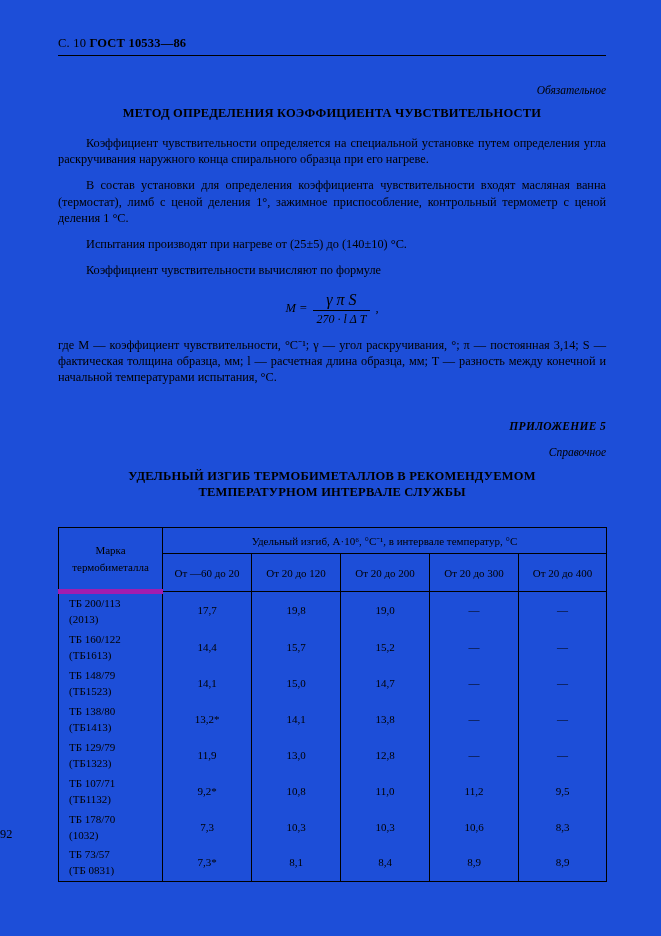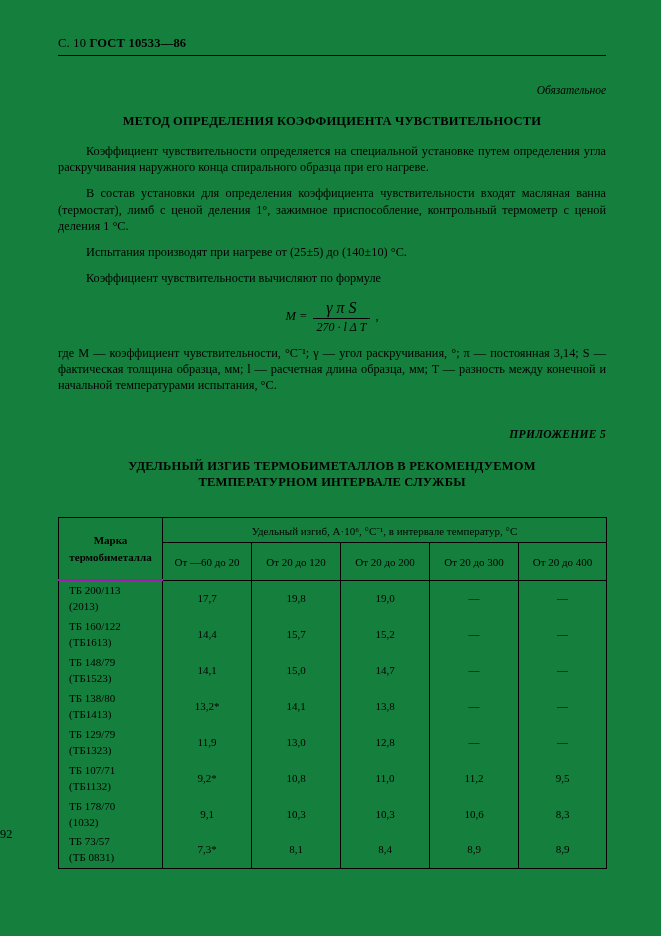--- a/index.html
+++ b/index.html
@@ -20,7 +20,7 @@
     left: 0; top: 0;
     width: 661px;
     height: 936px;
-    background: #15803d;
+    background: #1d4ed8;
   }
   .content {
     position: absolute;

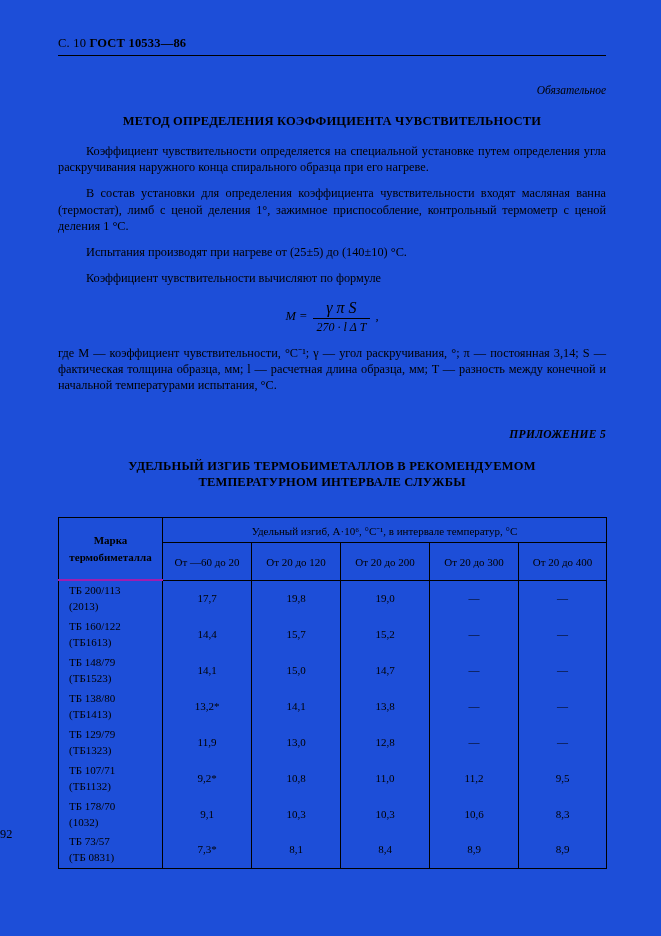--- a/index.html
+++ b/index.html
@@ -60,7 +60,7 @@
   }
 
   .section-title {
-    margin-top: 18px;
+    margin-top: 10px;
     text-align: center;
     font-weight: bold;
     font-size: 12.5px;

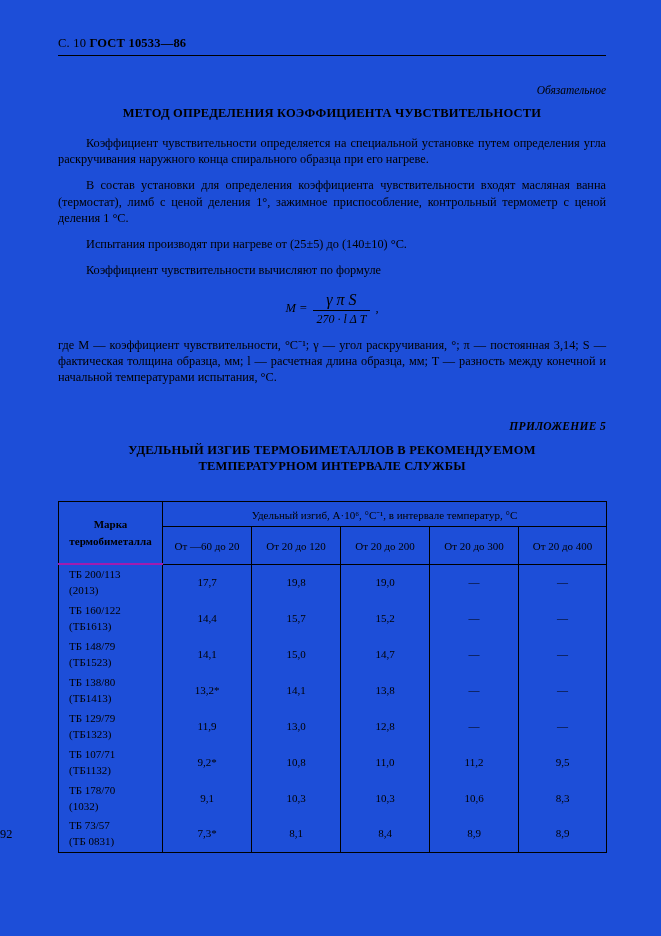--- a/index.html
+++ b/index.html
@@ -203,6 +203,7 @@
 
     <div class="appendix" style="margin-top:34px;">
       <div class="title">ПРИЛОЖЕНИЕ 5</div>
+      <div class="sub">Справочное</div>
     </div>
 
     <div class="section-title two-line">

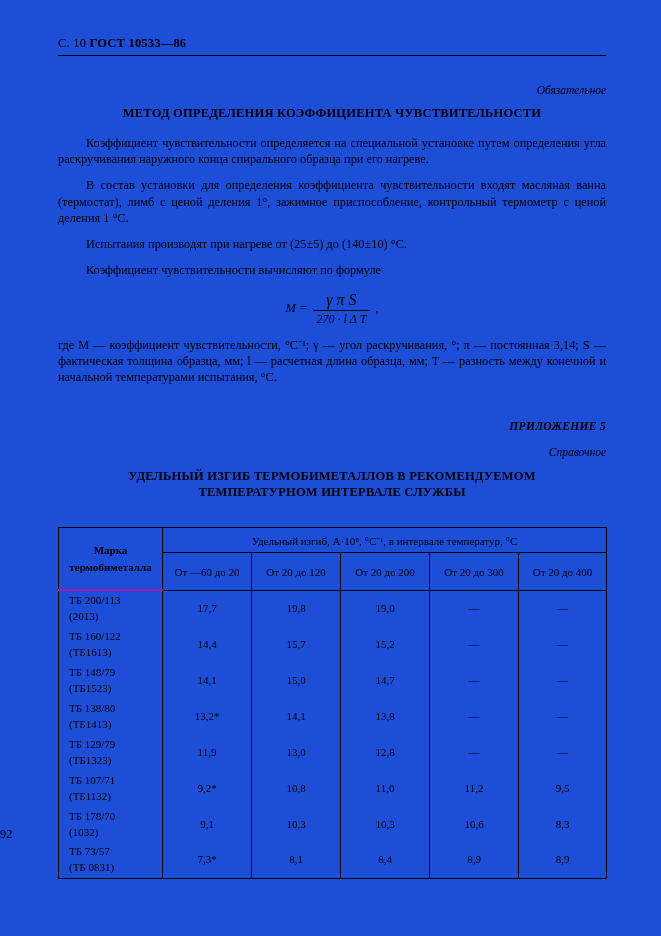--- a/index.html
+++ b/index.html
@@ -129,7 +129,7 @@
   table.bimet th.brand {
     width: 104px;
     padding: 14px 4px;
-    font-weight: bold;
+    font-weight: normal;
     line-height: 1.5;
   }
   table.bimet th.span {

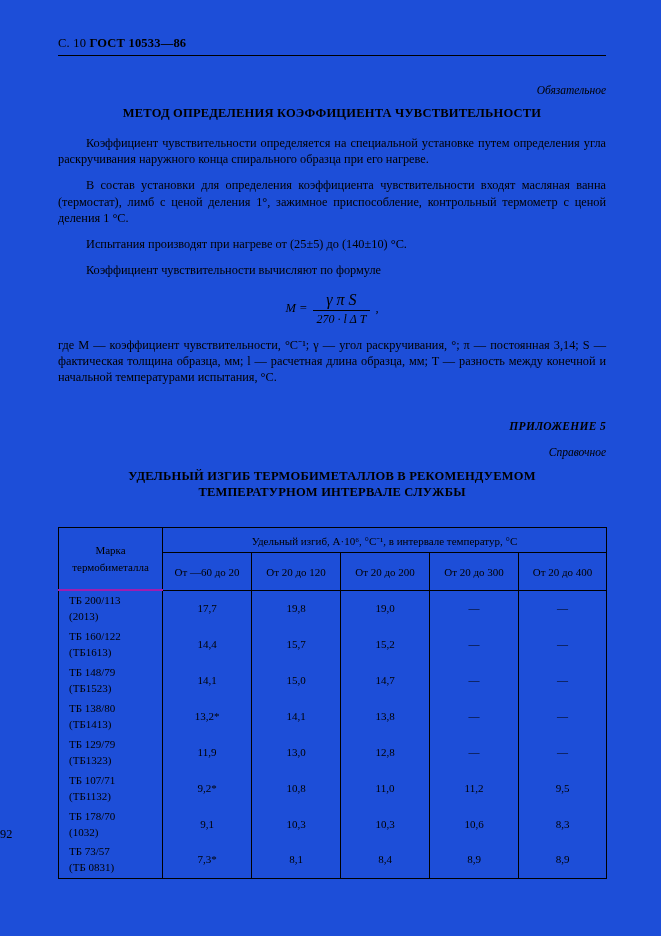--- a/index.html
+++ b/index.html
@@ -147,7 +147,7 @@
     border-bottom: none;
     border-top: none;
   }
-  table.bimet tr.first-data td.mark { border-top: 2px solid #a21caf; margin-top: 12px; }
+  table.bimet tr.first-data td.mark { border-top: 5px solid #a21caf; margin-top: 12px; }
   table.bimet tr.last-data td.mark { border-bottom: 1px solid #000; }
   table.bimet td.val {
     padding: 2px 2px;

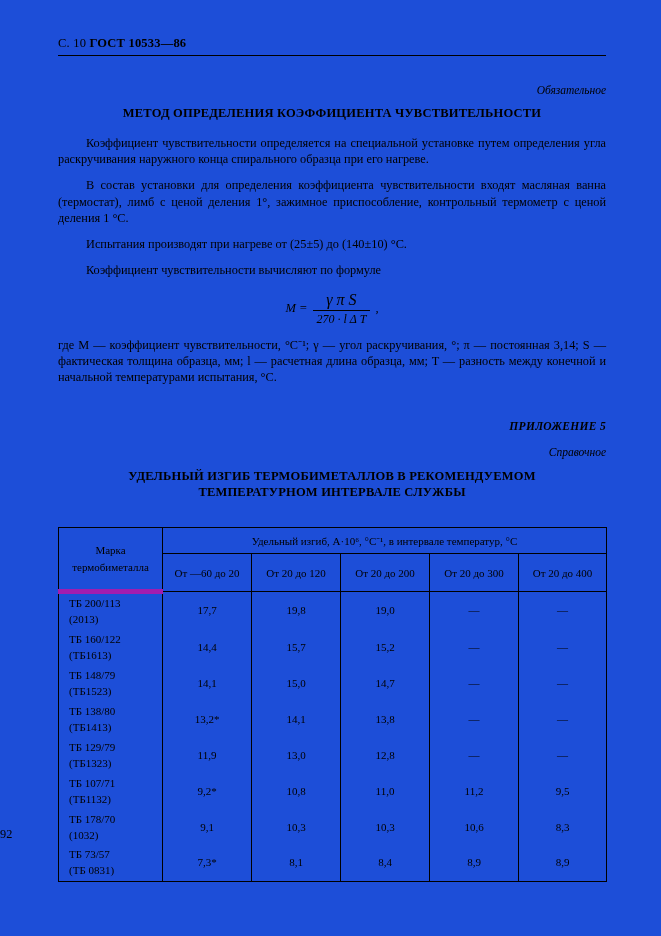--- a/index.html
+++ b/index.html
@@ -309,7 +309,7 @@
               <span>ТБ  178/70</span>
               <span class="line2">(1032)</span>
             </td>
-            <td class="val">9,1</td>
+            <td class="val">7,3</td>
             <td class="val">10,3</td>
             <td class="val">10,3</td>
             <td class="val">10,6</td>

